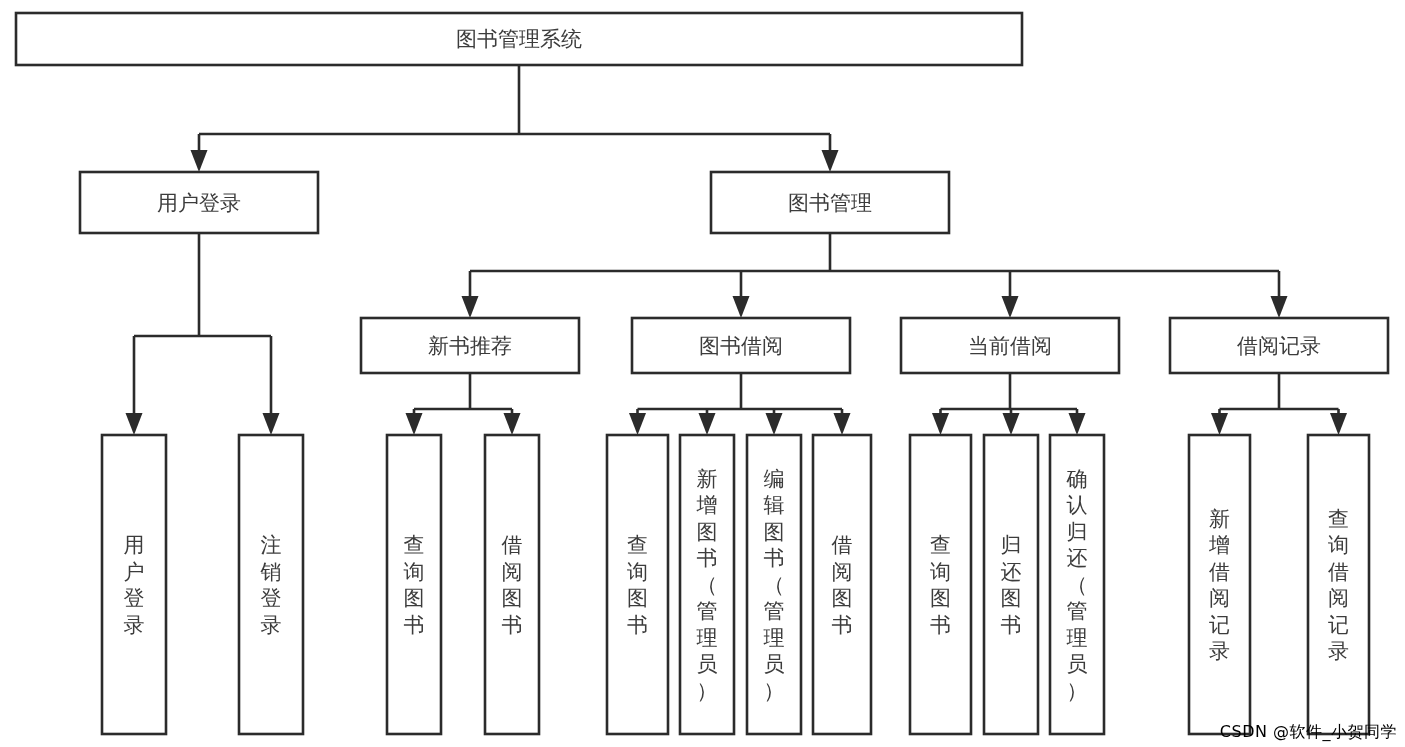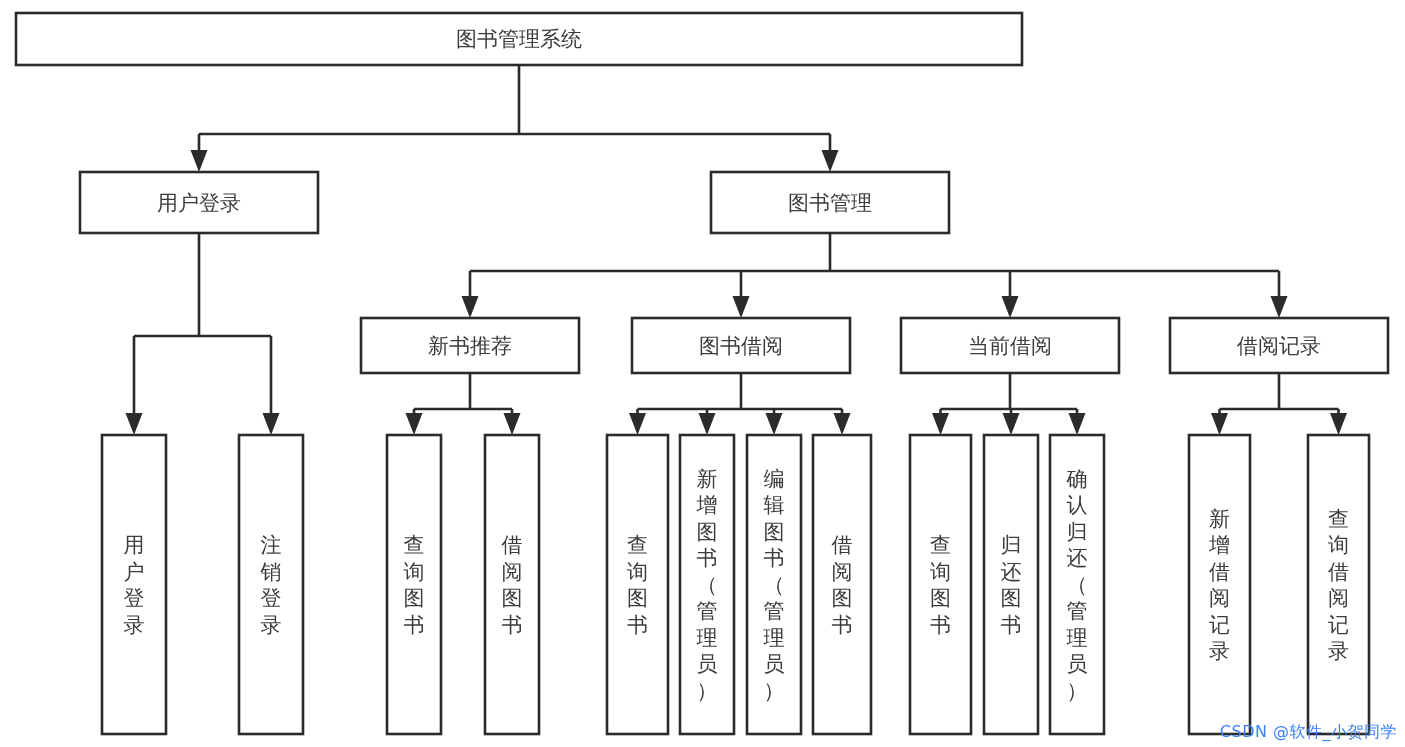--- a/index.html
+++ b/index.html
@@ -62,7 +62,7 @@
     bottom: 4px;
     font-family: "DejaVu Sans", "Liberation Sans", sans-serif;
     font-size: 16px;
-    color: #3b82f6;
+    color: #000000;
     letter-spacing: 0.5px;
     white-space: nowrap;
     user-select: none;

